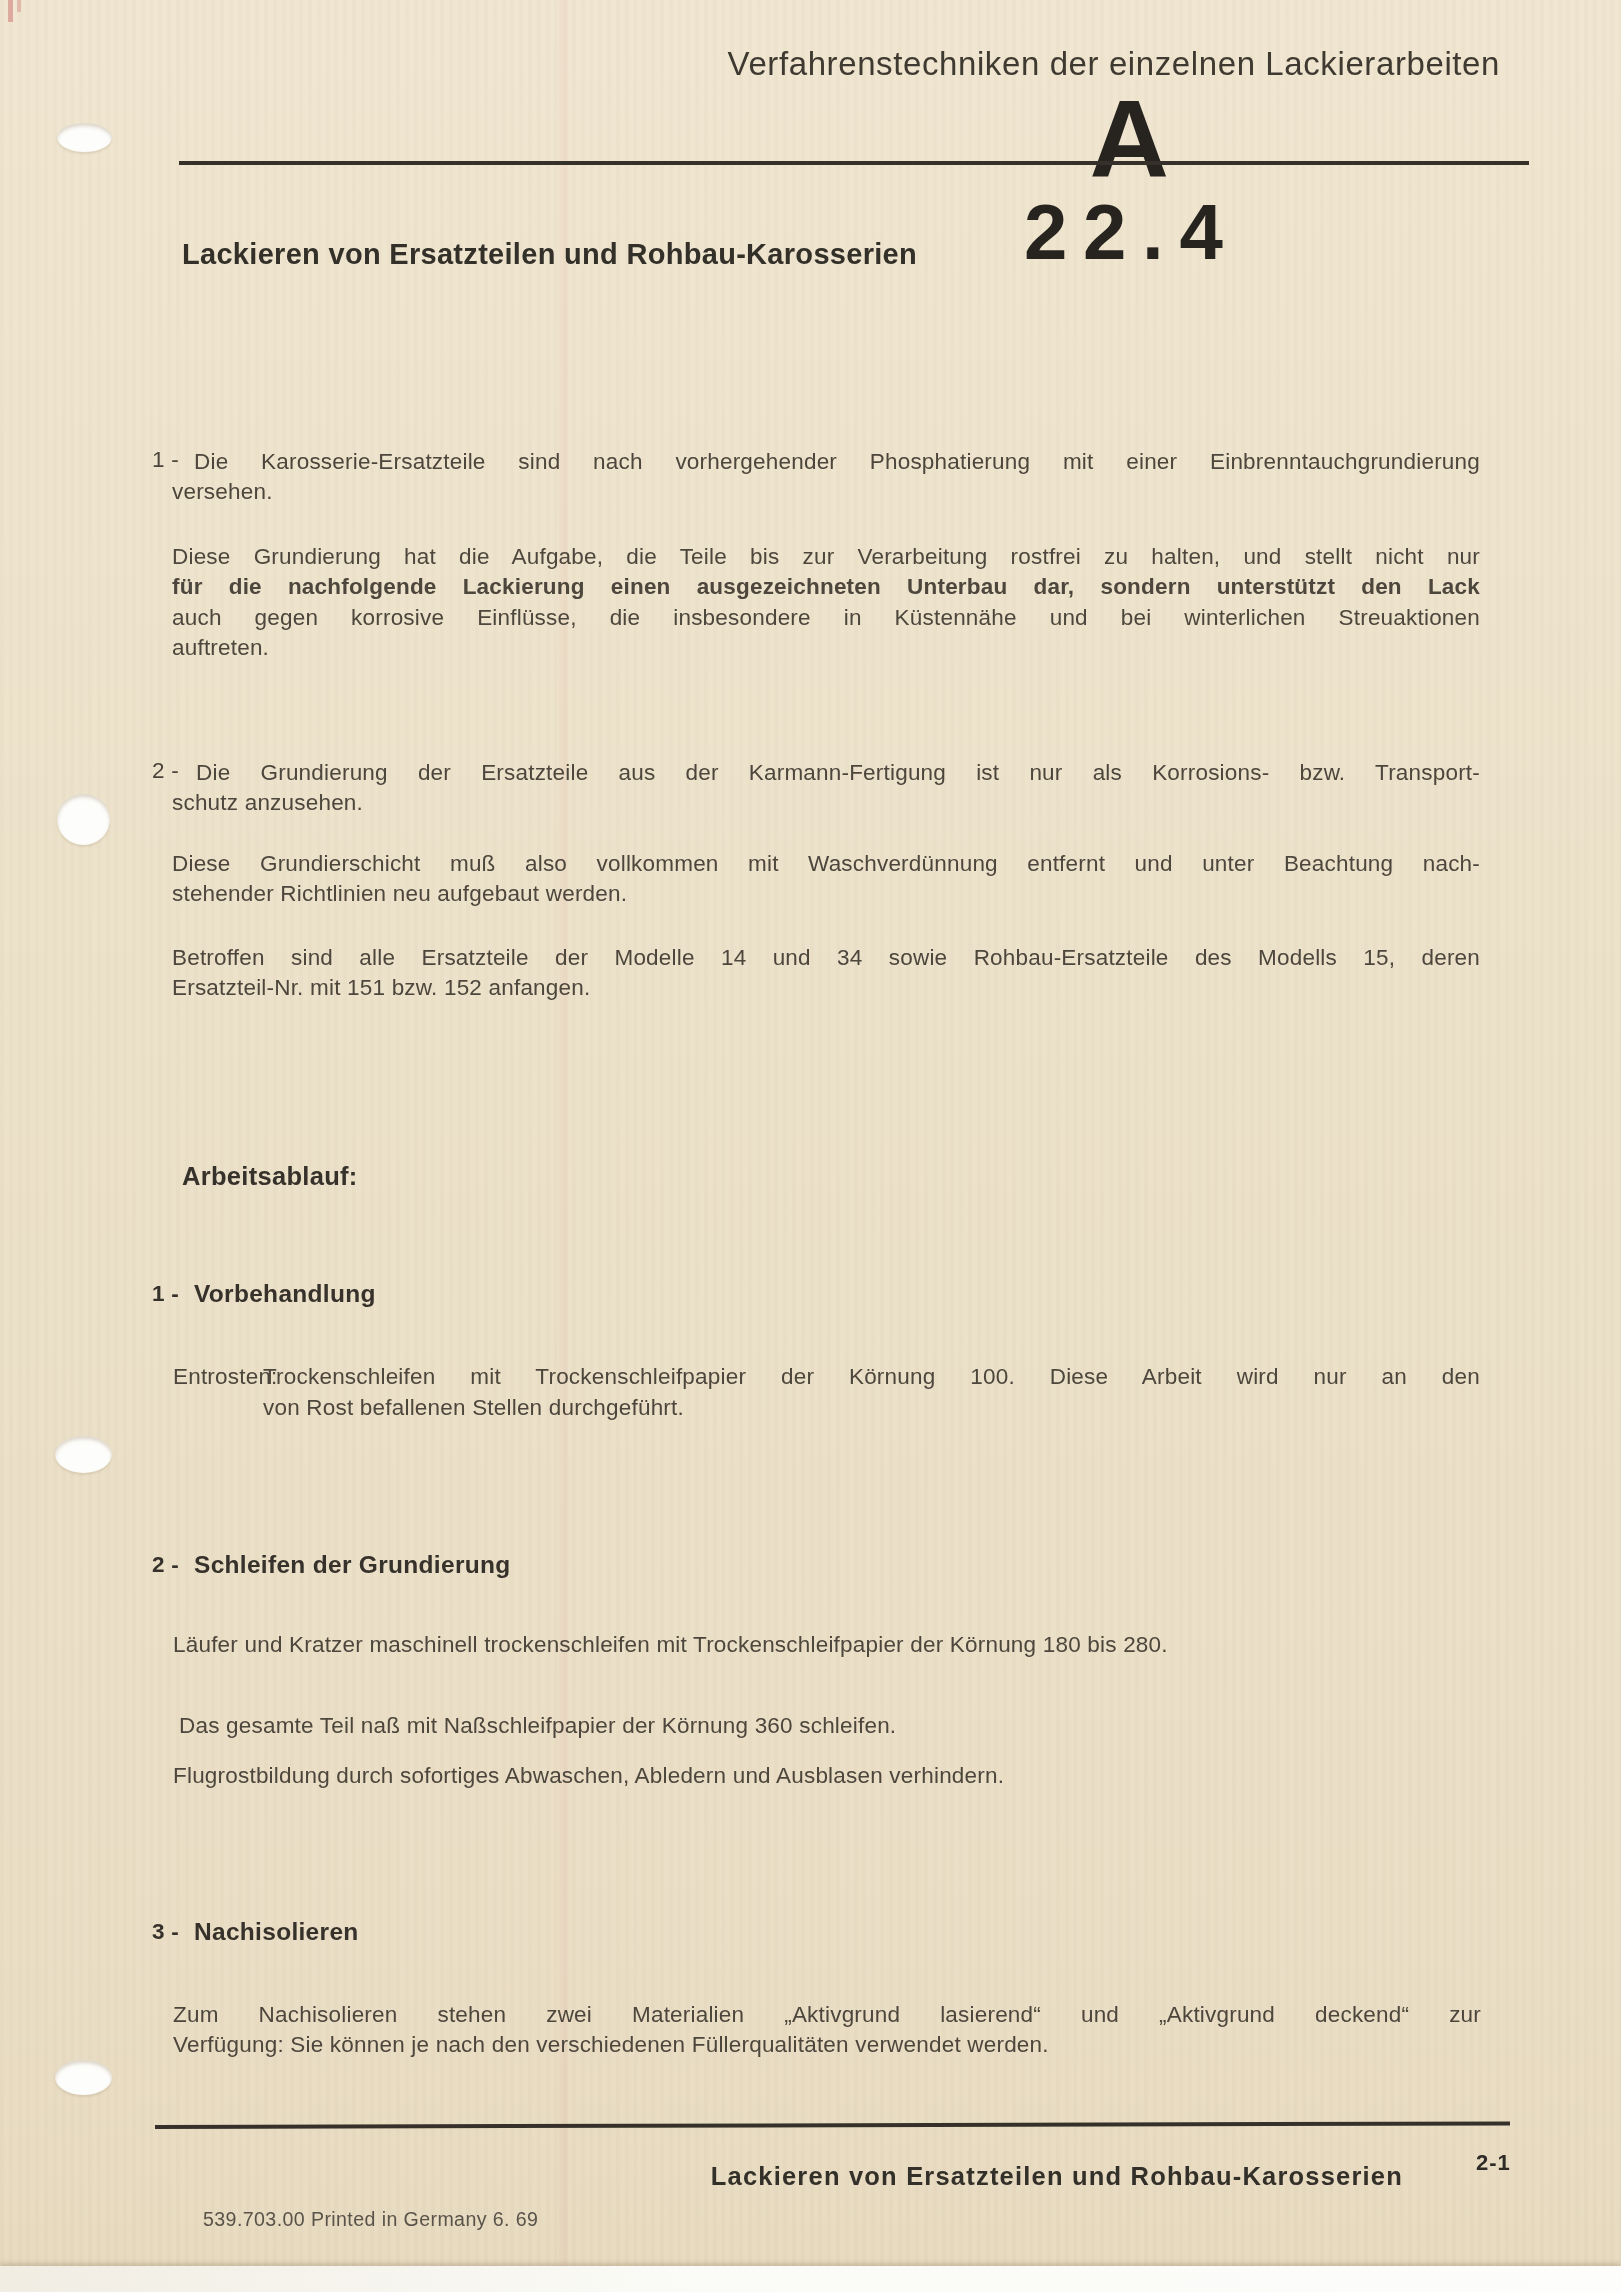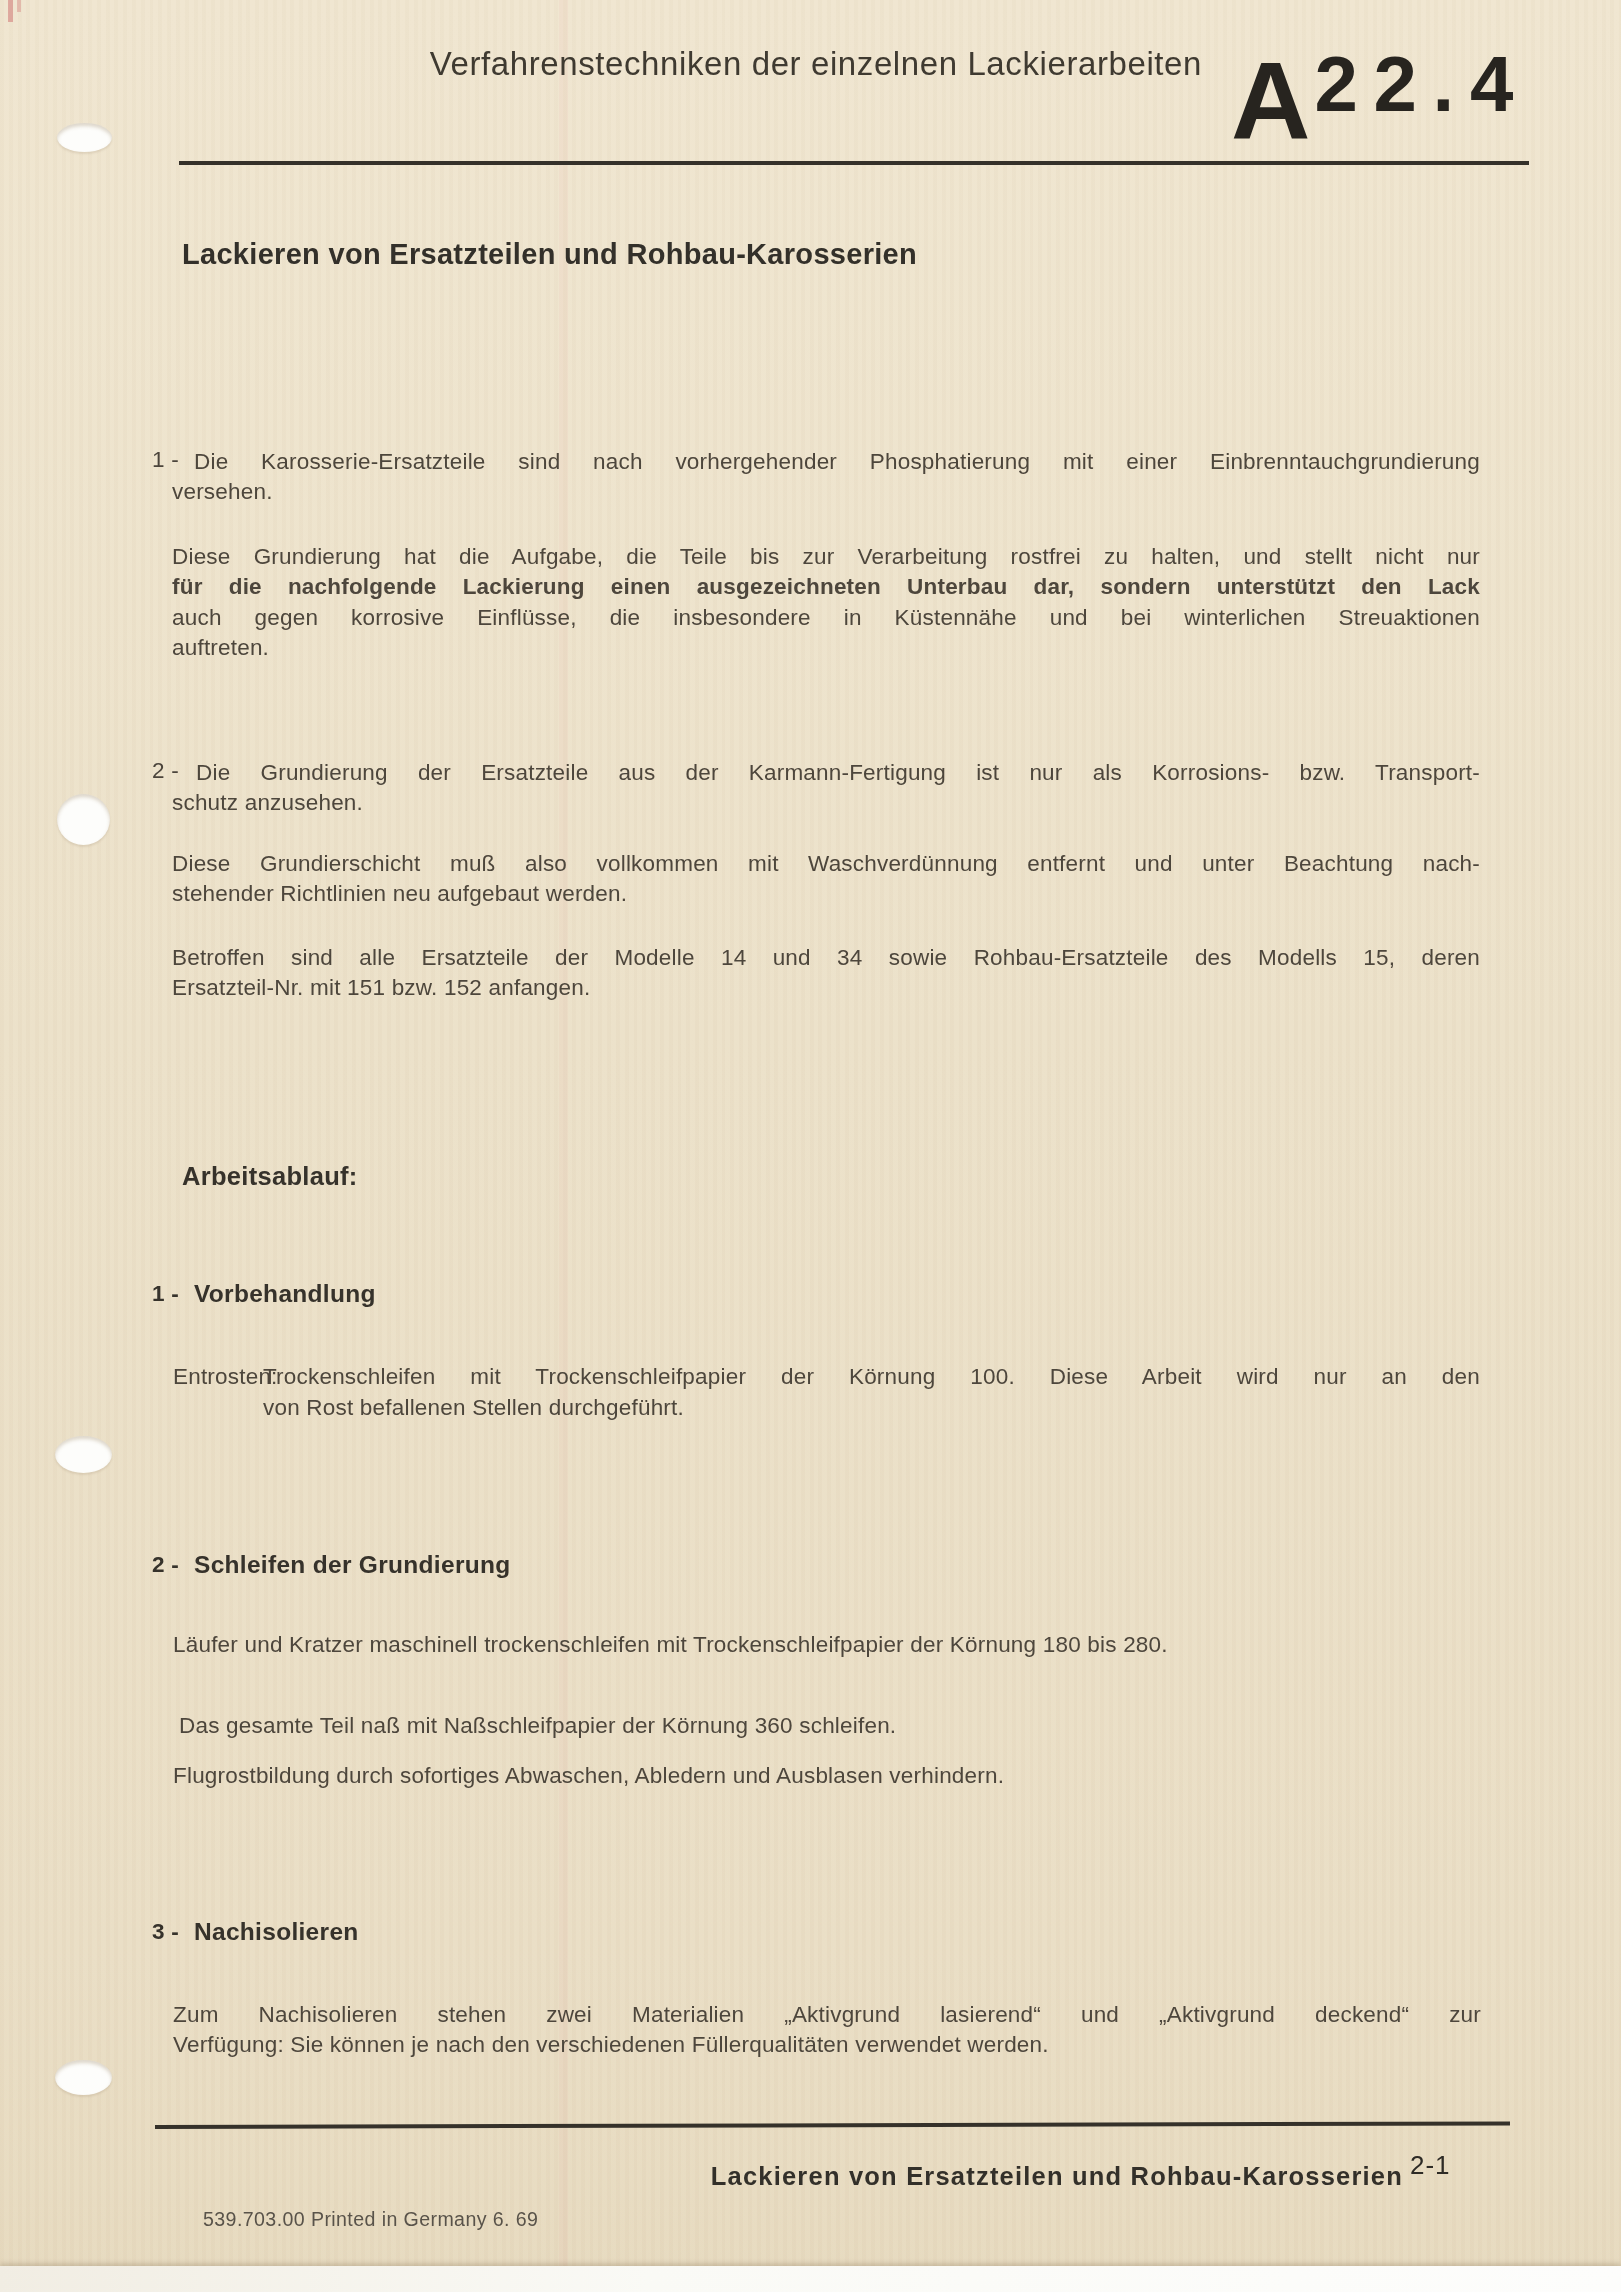--- a/index.html
+++ b/index.html
@@ -13,7 +13,7 @@
     background:repeating-linear-gradient(90deg,rgba(120,90,60,0.022) 0 3.9px,rgba(255,255,255,0.02) 3.9px 8.8px);
   }
   
-  .hdr{position:absolute;right:92px;top:45px;display:flex;align-items:flex-start;white-space:nowrap;}
+  .hdr{position:absolute;right:92px;top:45px;display:flex;align-items:center;white-space:nowrap;flex-direction:column;}
   .hdr-title{font-size:33px;letter-spacing:0.6px;color:#3f3a31;margin-right:29px;}
   .sec-letter{font-size:110px;font-weight:bold;line-height:1;color:#27241f;letter-spacing:-2px;}
   .sec-number{font-size:78px;font-weight:bold;line-height:1;color:#27241f;letter-spacing:15.7px;margin-left:5.9px;}

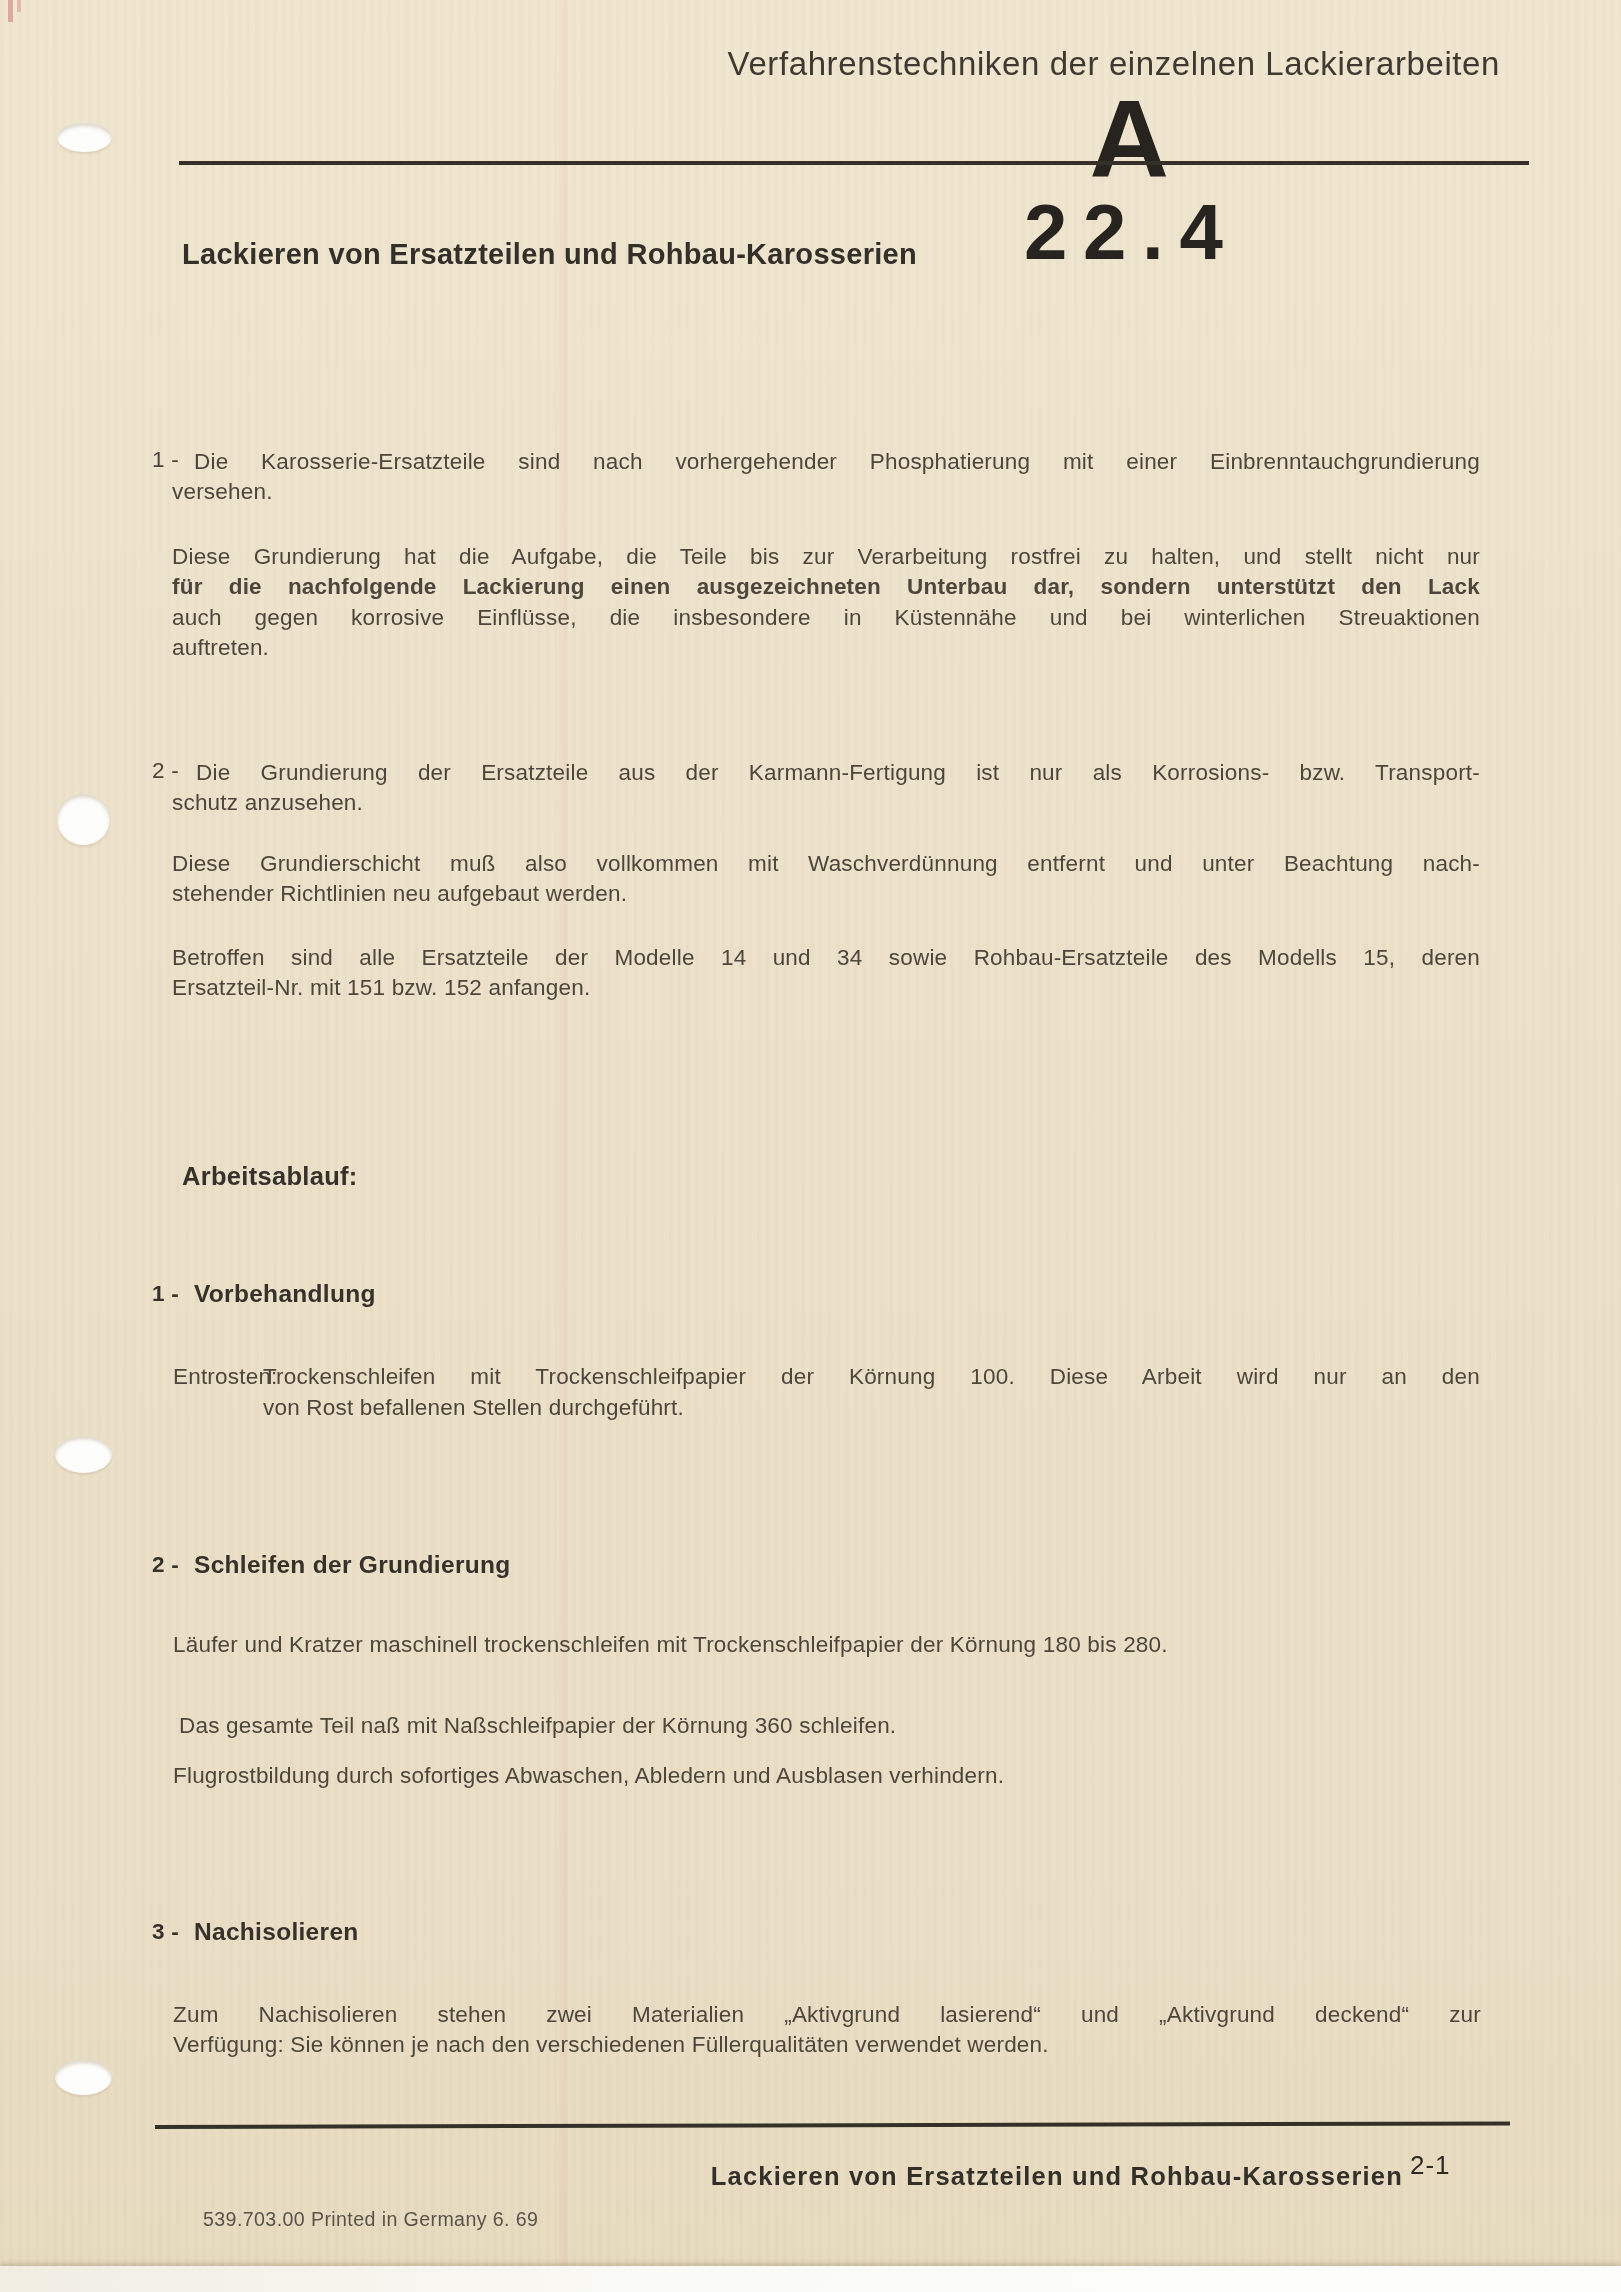--- a/index.html
+++ b/index.html
@@ -29,7 +29,7 @@
   .numb{font-weight:bold;color:#36322b;}
   
   .ftr-title{position:absolute;left:686px;top:2162px;width:717px;text-align:right;font-size:25.5px;font-weight:bold;letter-spacing:1.2px;color:#33302a;white-space:nowrap;}
-  .ftr-page{position:absolute;left:1410px;top:2150px;font-size:26px;font-weight:normal;color:#2e2b26;letter-spacing:1px;}
+  .ftr-page{position:absolute;left:1476px;top:2150px;font-size:22px;font-weight:bold;color:#2e2b26;letter-spacing:1px;}
   .imprint{position:absolute;left:203px;top:2208px;font-size:19.6px;letter-spacing:0.4px;color:#59534a;white-space:nowrap;}
   
   .hole{position:absolute;background:#fdfdfb;border-radius:50%;box-shadow:inset 0 2.9px 3.9px rgba(150,125,90,0.30), 0 2px 2px rgba(150,130,100,0.18);}

